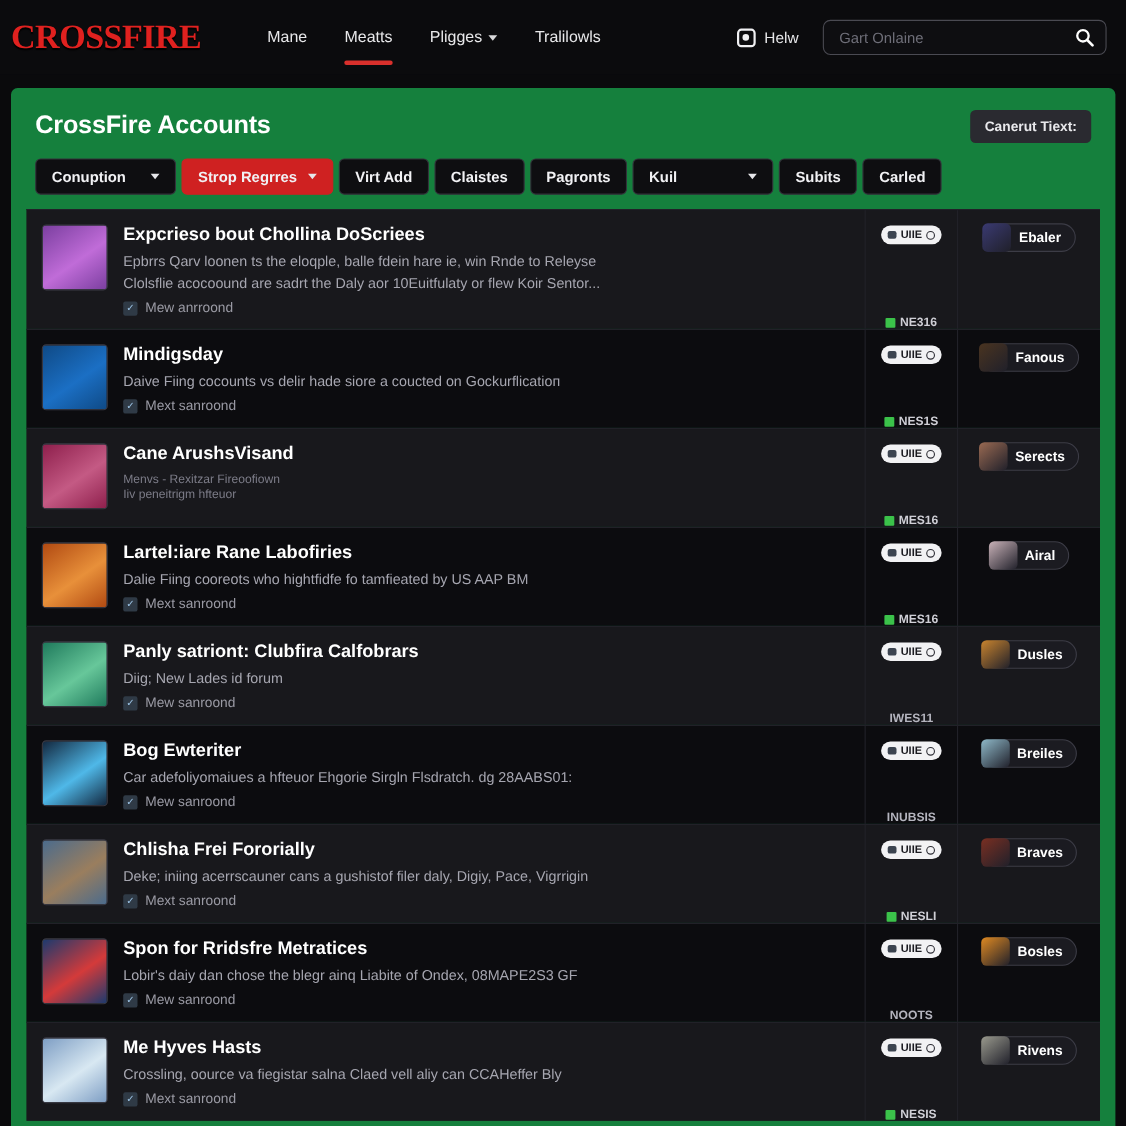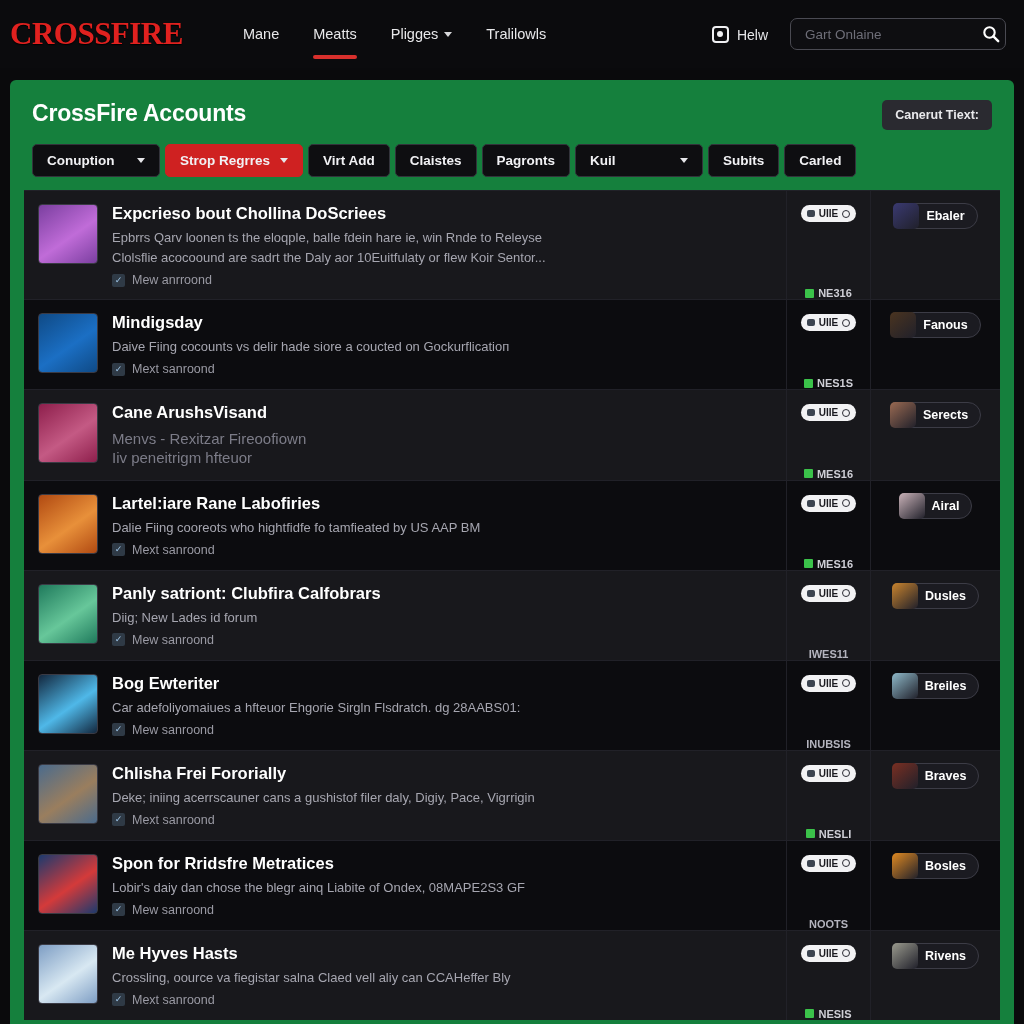--- a/index.html
+++ b/index.html
@@ -66,7 +66,7 @@
     gap: 22px;
   }
   .help {
-    display: flex; align-items: flex-end; gap: 8px;
+    display: flex; align-items: center; gap: 8px;
     color: #e6e6e8; font-size: 14px; cursor: pointer;
   }
   .help-icon {

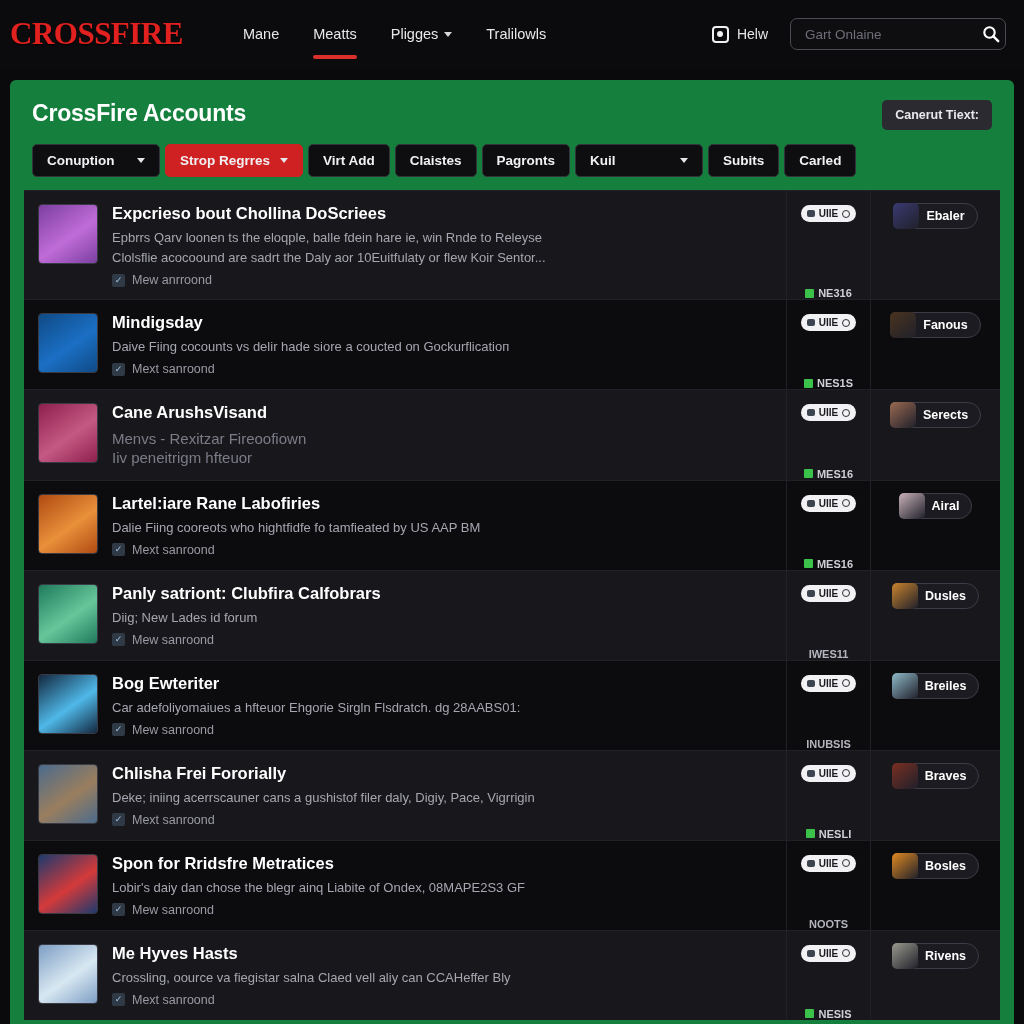--- a/index.html
+++ b/index.html
@@ -77,7 +77,7 @@
   }
   .help-icon i { width: 6px; height: 6px; background: #f0f0f2; border-radius: 50%; display:block; }
   .search {
-    width: 216px; height: 32px;
+    width: 258px; height: 32px;
     border: 1px solid #4a4a52;
     border-radius: 7px;
     background: #0e0e11;

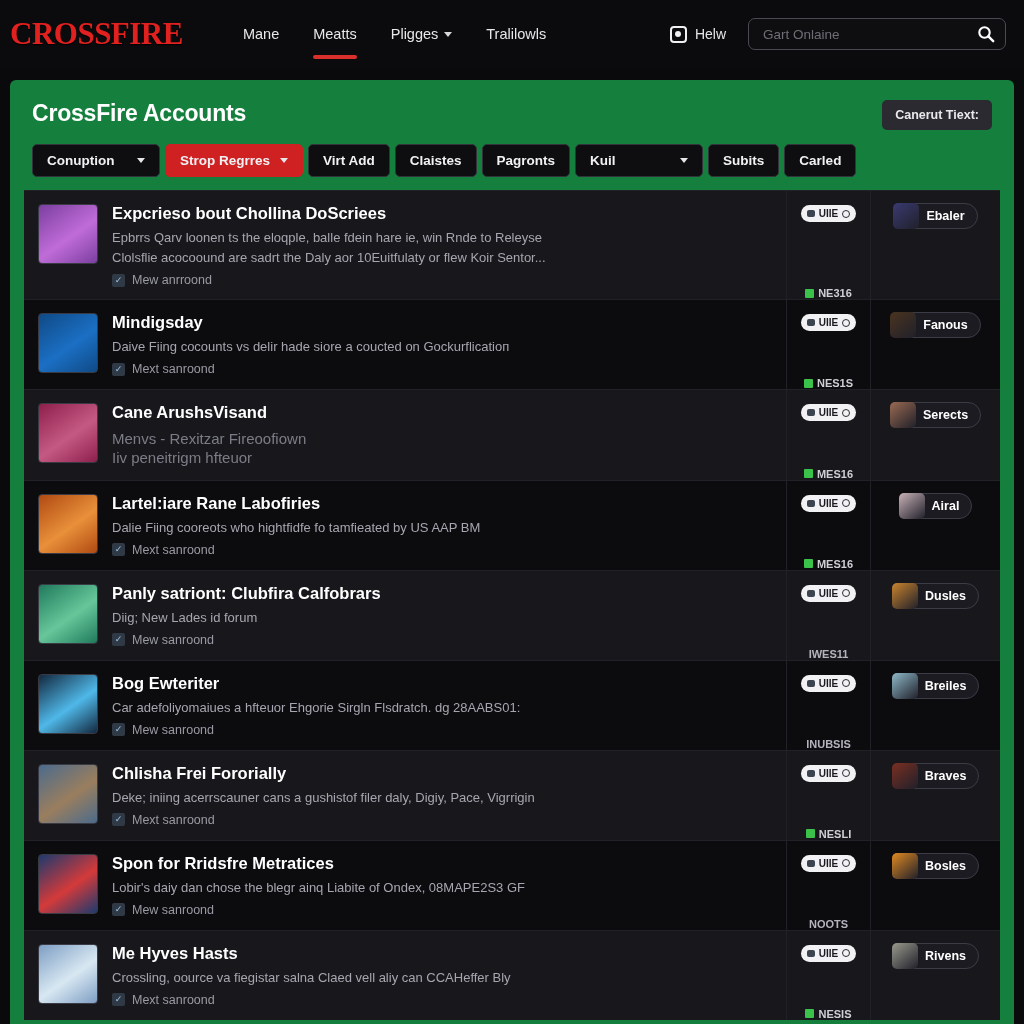--- a/index.html
+++ b/index.html
@@ -197,7 +197,7 @@
     color: #9fc6e8; font-size: 9px; line-height: 1;
   }
   .r-sub {
-    font-size: 15px; color: #7c7c88; line-height: 1.25;
+    font-size: 11px; color: #7c7c88; line-height: 1.25;
     white-space: nowrap; overflow: hidden; text-overflow: ellipsis;
   }
   .col-status {

